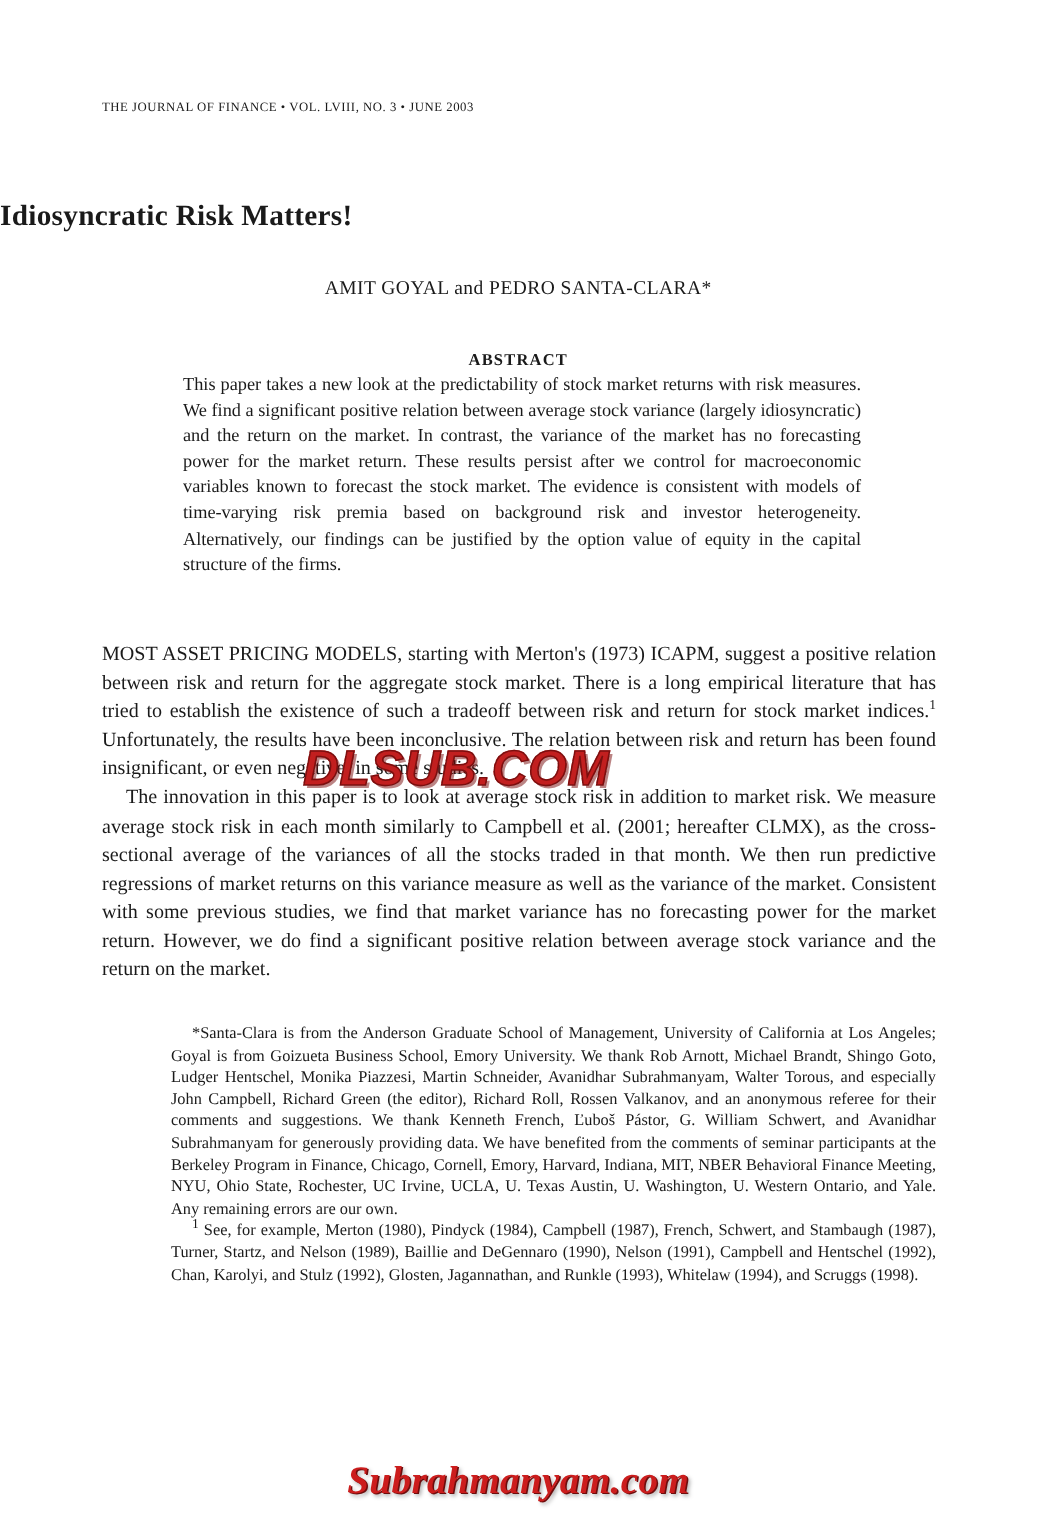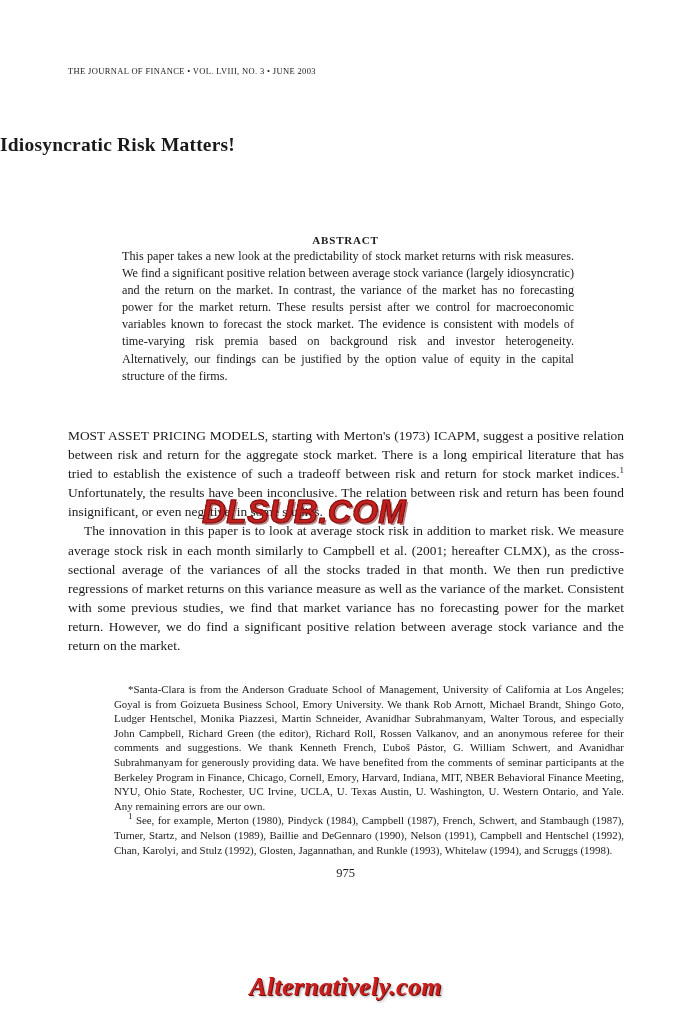--- a/index.html
+++ b/index.html
@@ -198,6 +198,7 @@
 
   <div class="title">Idiosyncratic Risk Matters!</div>
 
+  <div class="authors">AMIT GOYAL and PEDRO SANTA-CLARA*</div>
 
   <div class="abstract-head">ABSTRACT</div>
   <div class="abstract-body">This paper takes a new look at the predictability of stock market returns with risk measures. We find a significant positive relation between average stock variance (largely idiosyncratic) and the return on the market. In contrast, the variance of the market has no forecasting power for the market return. These results persist after we control for macroeconomic variables known to forecast the stock market. The evidence is consistent with models of time-varying risk premia based on background risk and investor heterogeneity. Alternatively, our findings can be justified by the option value of equity in the capital structure of the firms.</div>

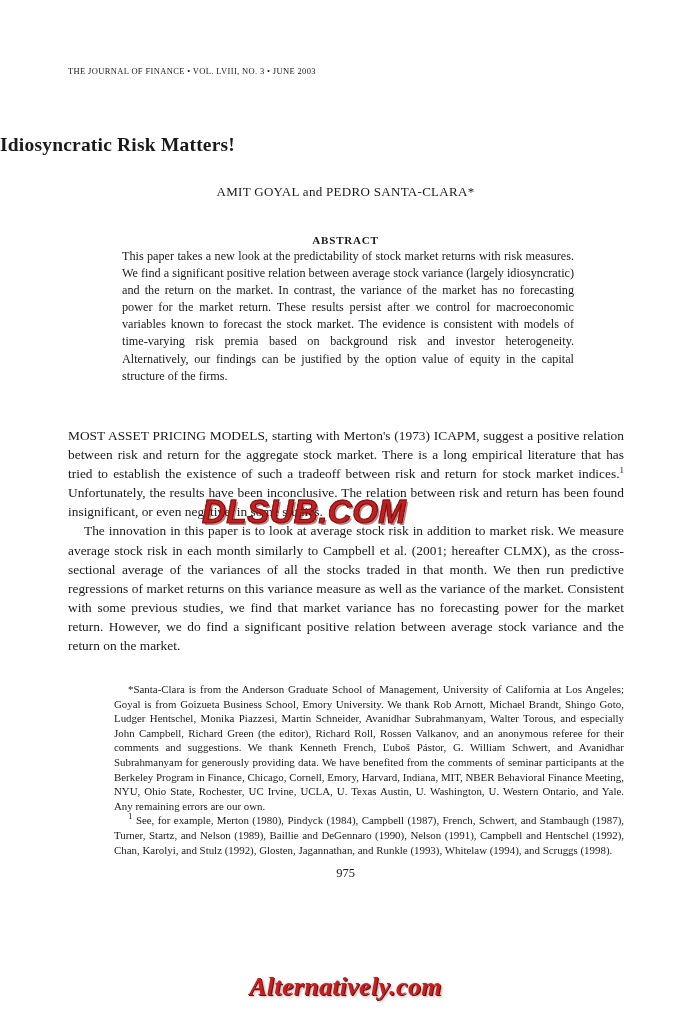--- a/index.html
+++ b/index.html
@@ -213,7 +213,6 @@
     <p class="fn-indent"><sup>1</sup><span> See, for example, Merton (1980), Pindyck (1984), Campbell (1987), French, Schwert, and Stambaugh (1987), Turner, Startz, and Nelson (1989), Baillie and DeGennaro (1990), Nelson (1991), Campbell and Hentschel (1992), Chan, Karolyi, and Stulz (1992), Glosten, Jagannathan, and Runkle (1993), Whitelaw (1994), and Scruggs (1998).</span></p>
   </div>
 
-  <div class="page-number">975</div>
 
   <div class="wm-mid">DLSUB.COM</div>
 

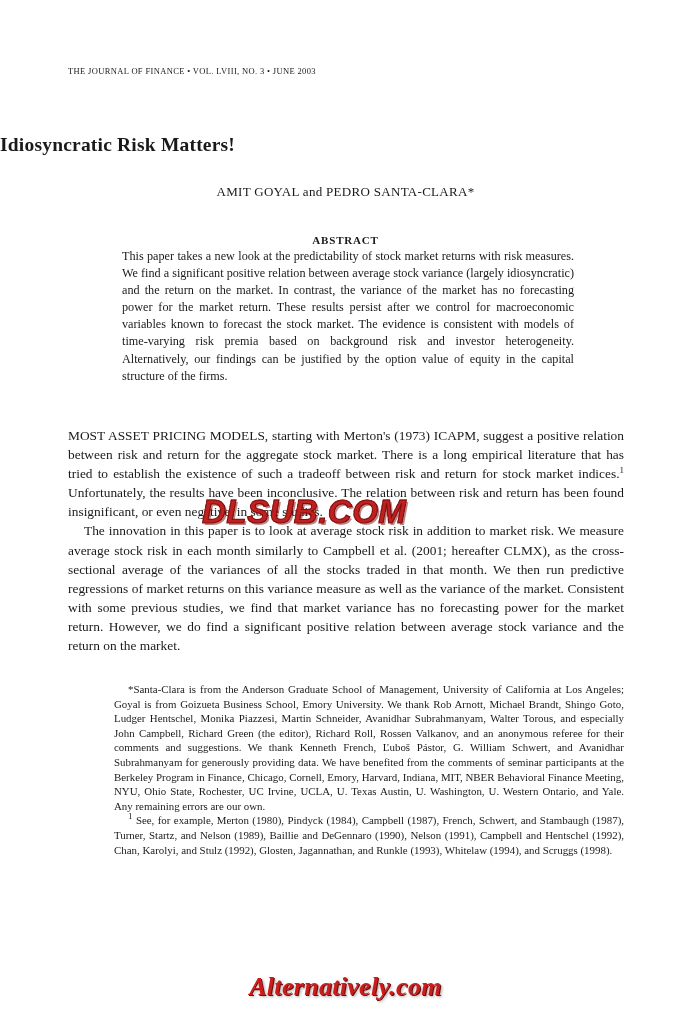--- a/index.html
+++ b/index.html
@@ -216,7 +216,7 @@
 
   <div class="wm-mid">DLSUB.COM</div>
 
-  <div class="wm-bottom">Alternatively.com</div>
+  <div class="wm-bottom">Subrahmanyam.com</div>
 
 </div>
 

